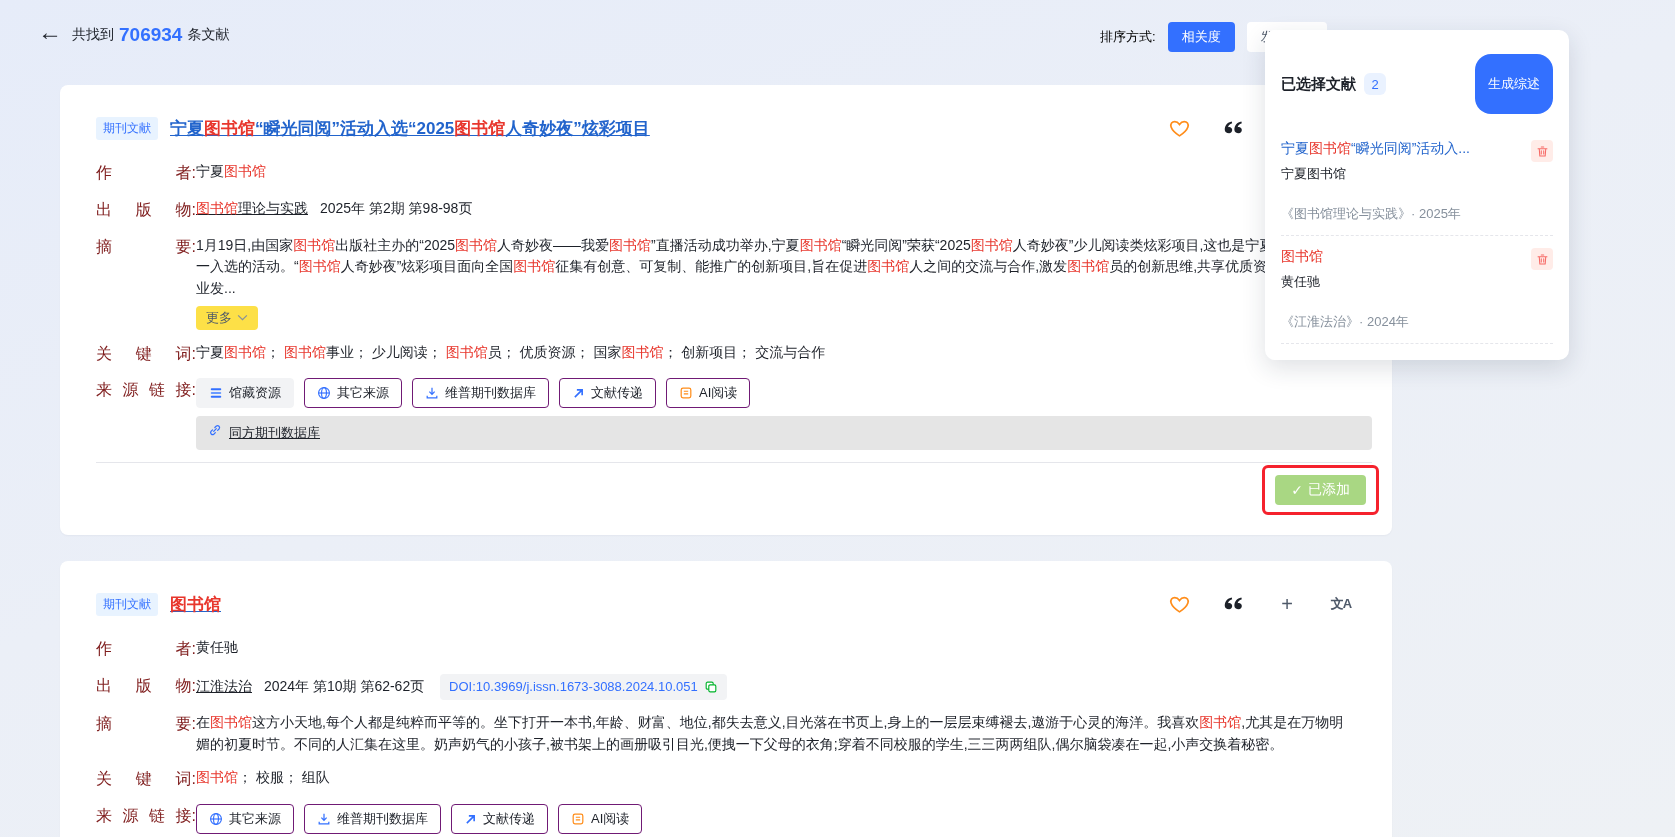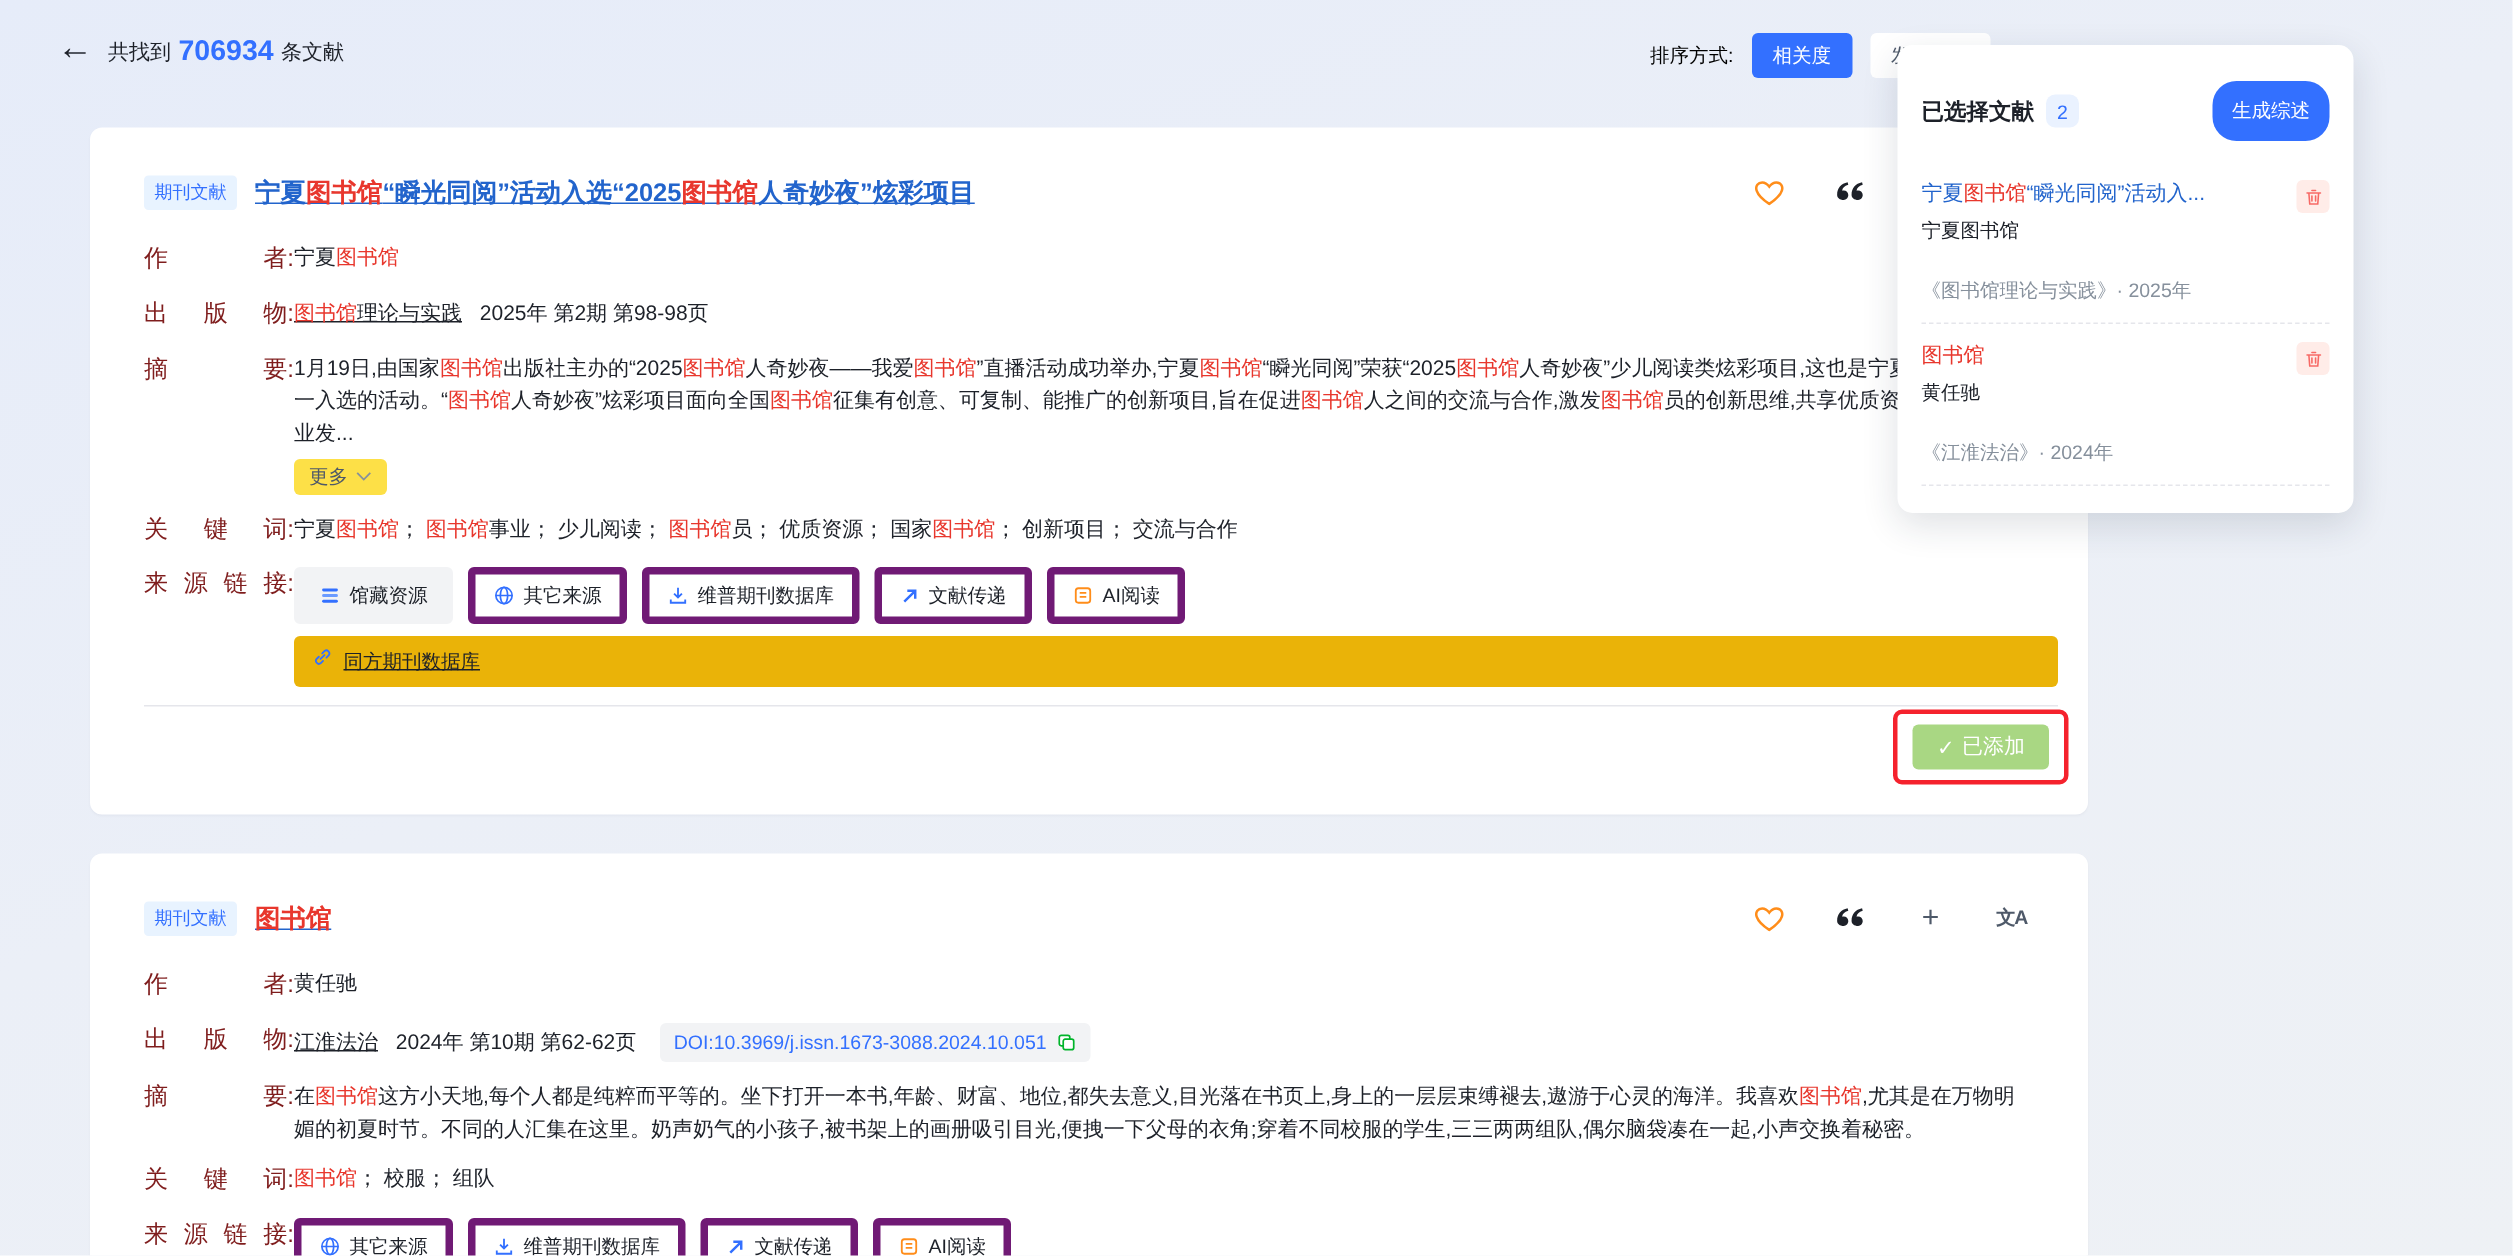--- a/index.html
+++ b/index.html
@@ -80,7 +80,7 @@
   .panel-count { background:#eaf2ff; color:var(--accent_blue,#3370ff); font-size:13px; min-width:22px; height:22px;
     border-radius:6px; display:inline-flex; align-items:center; justify-content:center; padding:0 4px; }
   .gen-btn { margin-left:auto; background:var(--accent_blue,#3370ff); color:#fff; border:none;
-    border-radius:16px; padding:11px 13px; font-size:13px; cursor:pointer; font-family:inherit; }
+    border-radius:16px; padding:21px 13px; font-size:13px; cursor:pointer; font-family:inherit; }
   .panel-items { margin-top:14px; }
   .p-item { position:relative; padding:12px 30px 12px 0; border-bottom:1px dashed #e5e6eb; }
   .p-title { font-size:14px; color:var(--link_blue,#2264cc); white-space:nowrap; overflow:hidden;

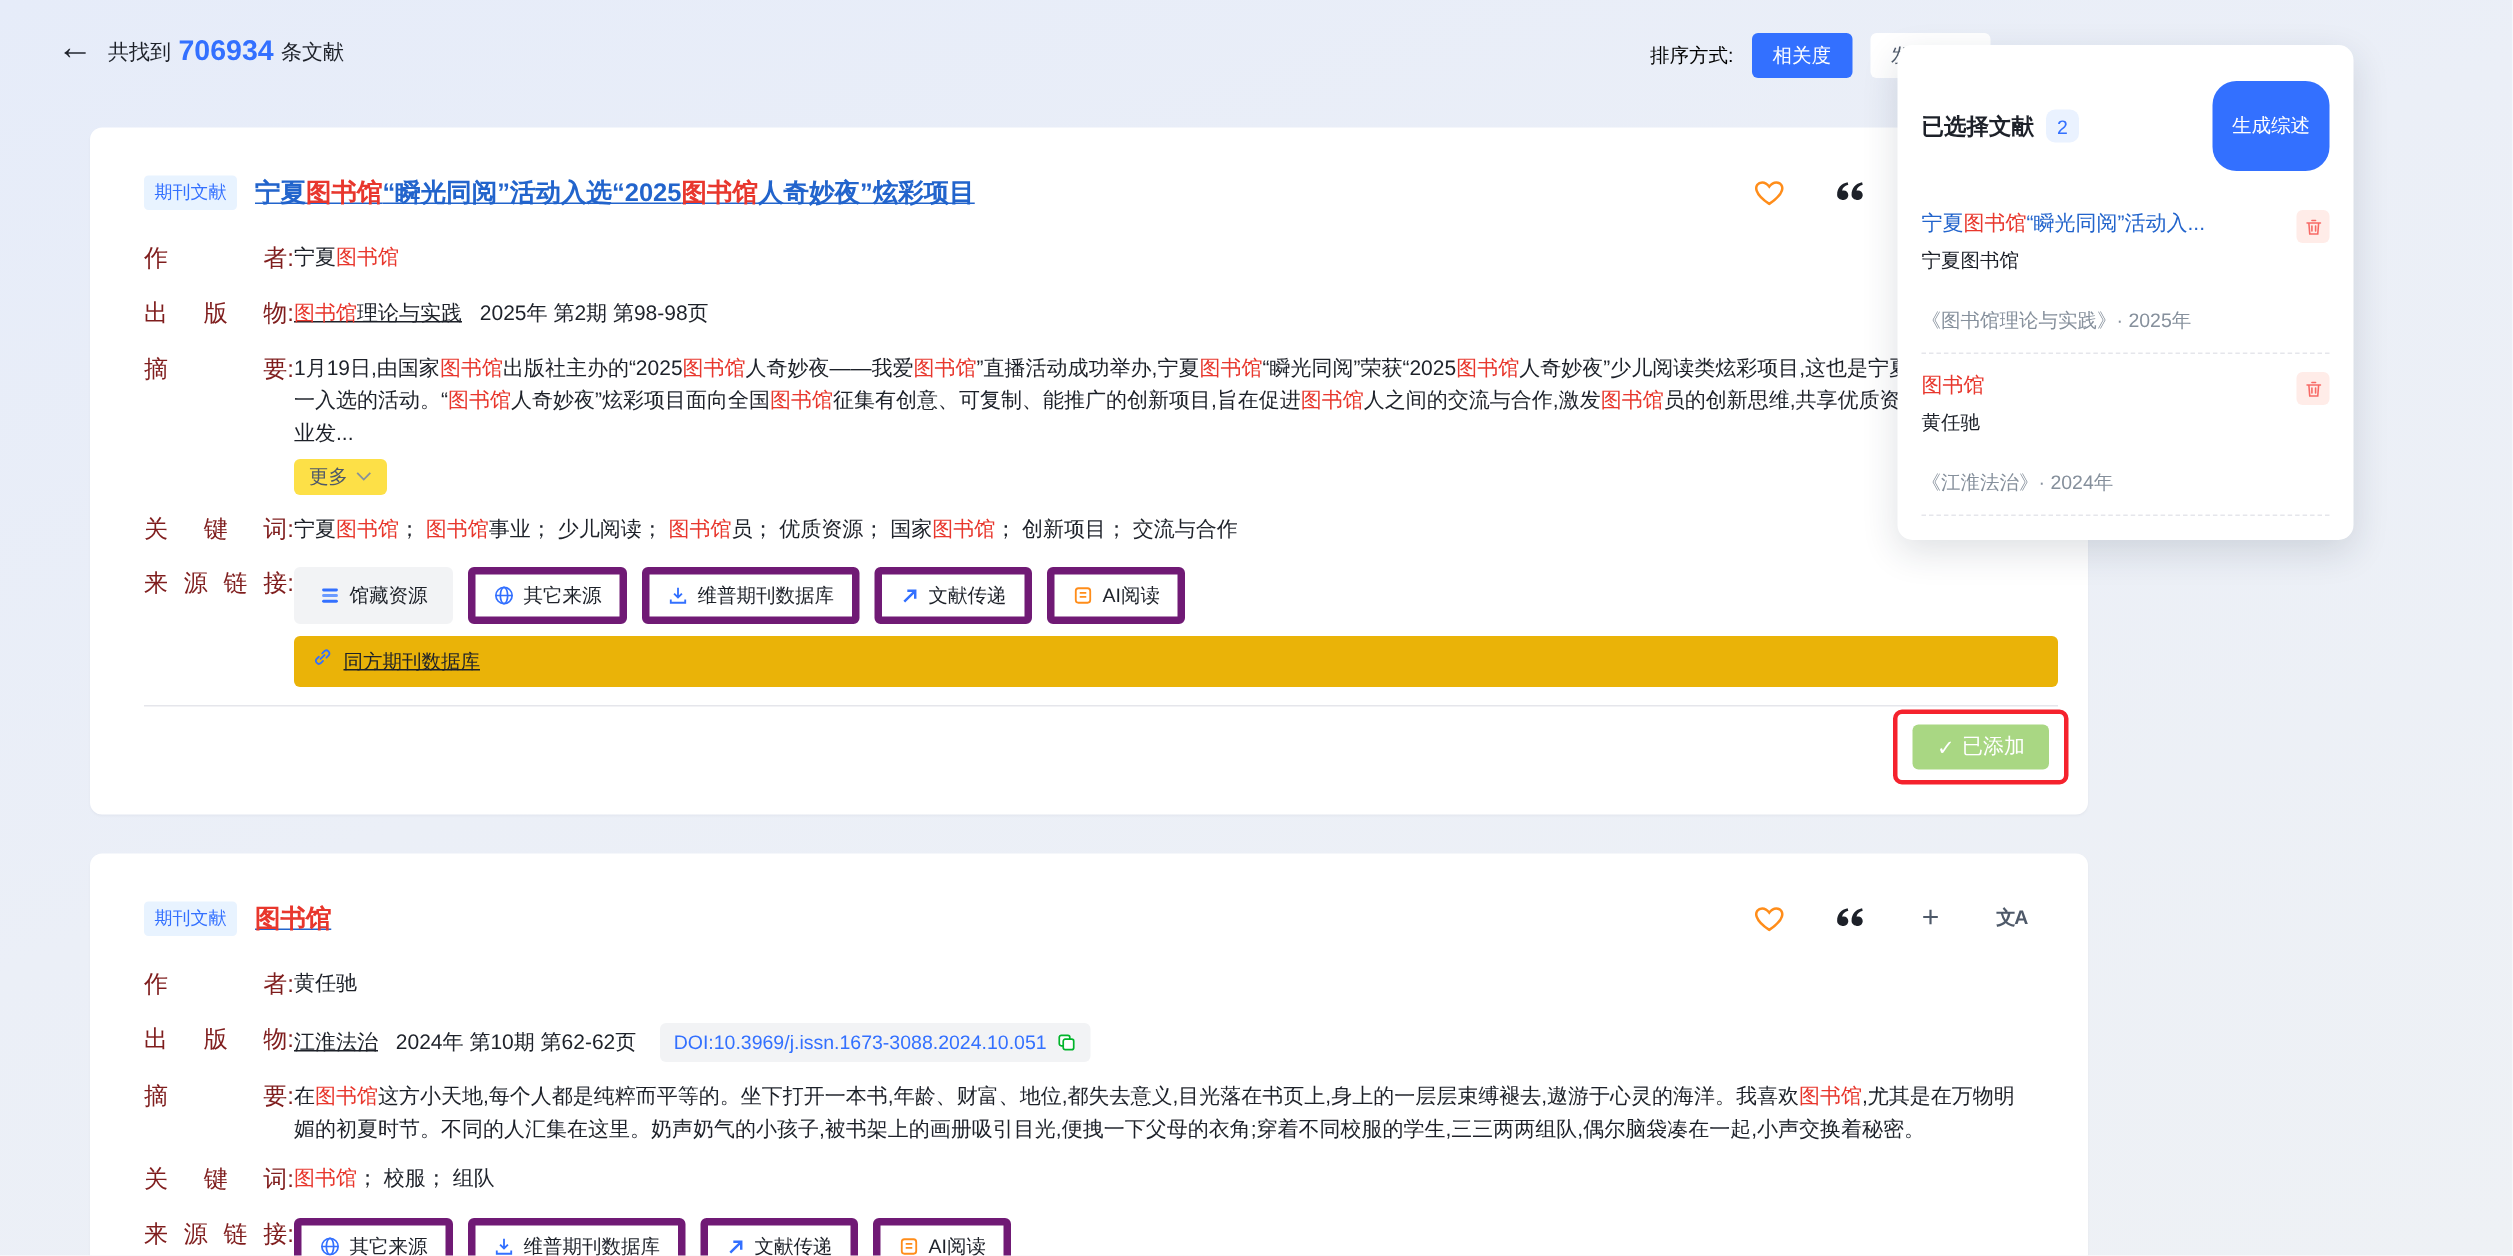--- a/index.html
+++ b/index.html
@@ -55,7 +55,7 @@
     border-radius:4px; padding:3px 10px; font-size:13px; color:#4e5969; cursor:pointer; font-family:inherit; }
 
   .chips { display:flex; gap:10px; flex-wrap:wrap; }
-  .chip { display:inline-flex; align-items:center; gap:6px; background:#fff; border:5px solid #701a75;
+  .chip { display:inline-flex; align-items:center; gap:6px; background:#fff; border:1px solid #701a75;
     border-radius:4px; padding:5px 12px; font-size:13px; color:#1d2129; cursor:pointer; font-family:inherit; }
   .chip.gray { background:#f2f3f5; border-color:#f2f3f5; }
   .chip .ci { display:flex; align-items:center; }

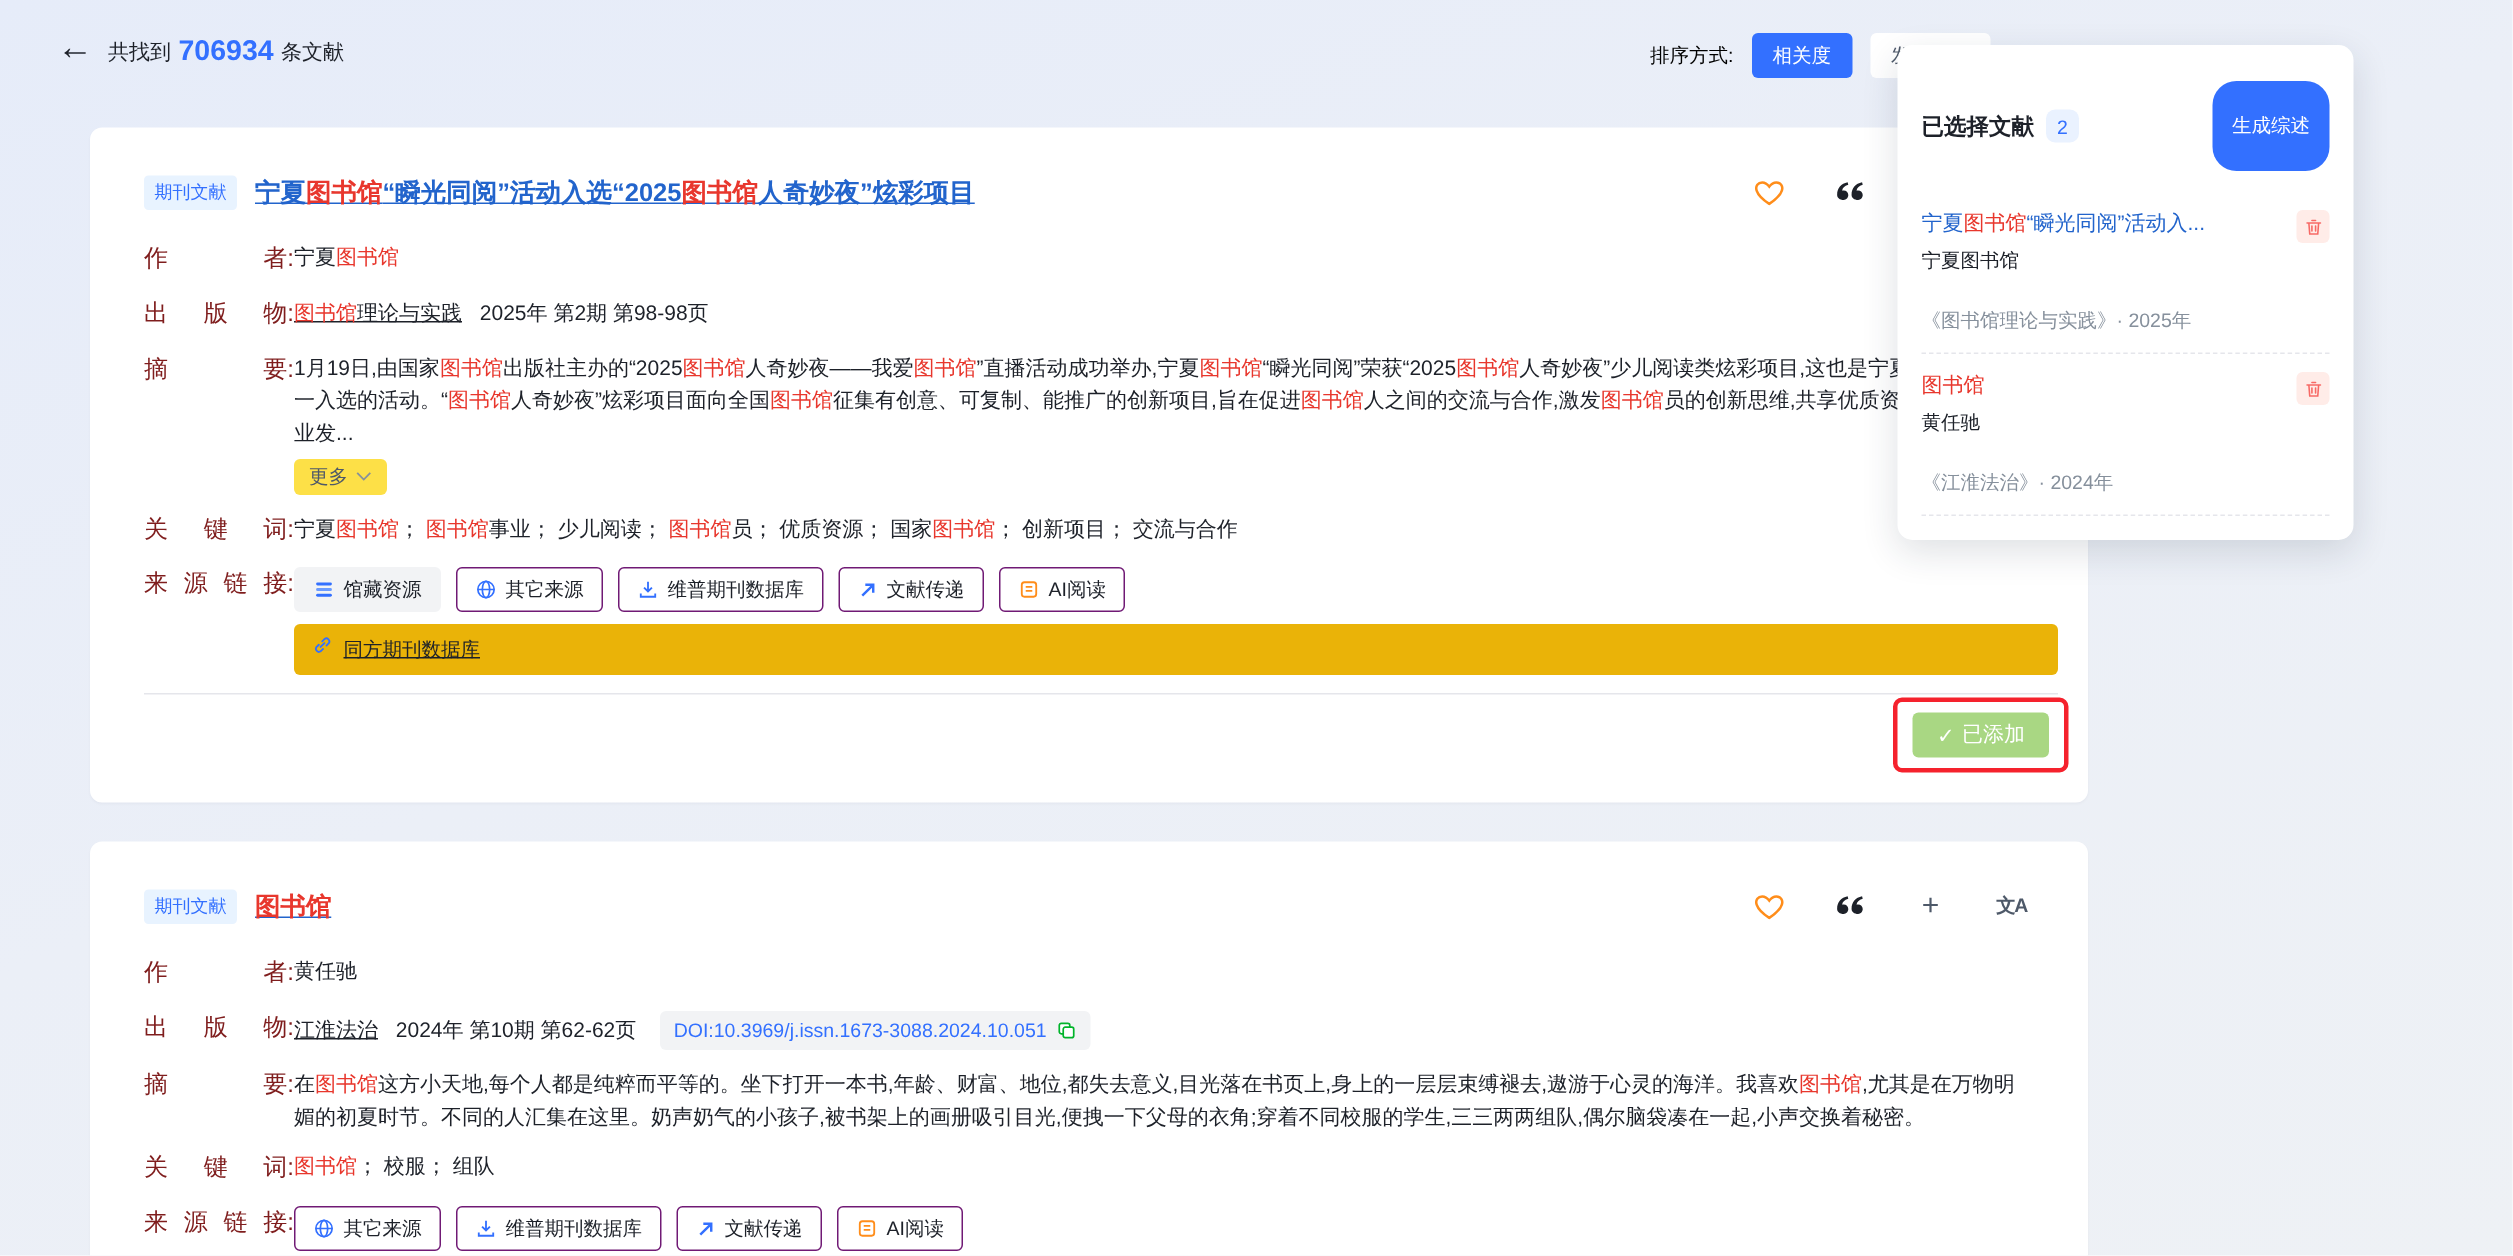--- a/index.html
+++ b/index.html
@@ -60,7 +60,7 @@
   .chip.gray { background:#f2f3f5; border-color:#f2f3f5; }
   .chip .ci { display:flex; align-items:center; }
 
-  .extra-bar { margin-top:8px; background:#eab308; border-radius:4px; padding:6px 12px;
+  .extra-bar { margin-top:8px; background:#e5e5e5; border-radius:4px; padding:6px 12px;
     display:flex; align-items:center; gap:7px; margin-right:-16px;text-align:center; }
   .extra-link { font-size:13px; color:#1d2129; text-decoration:underline; cursor:pointer; }
 

